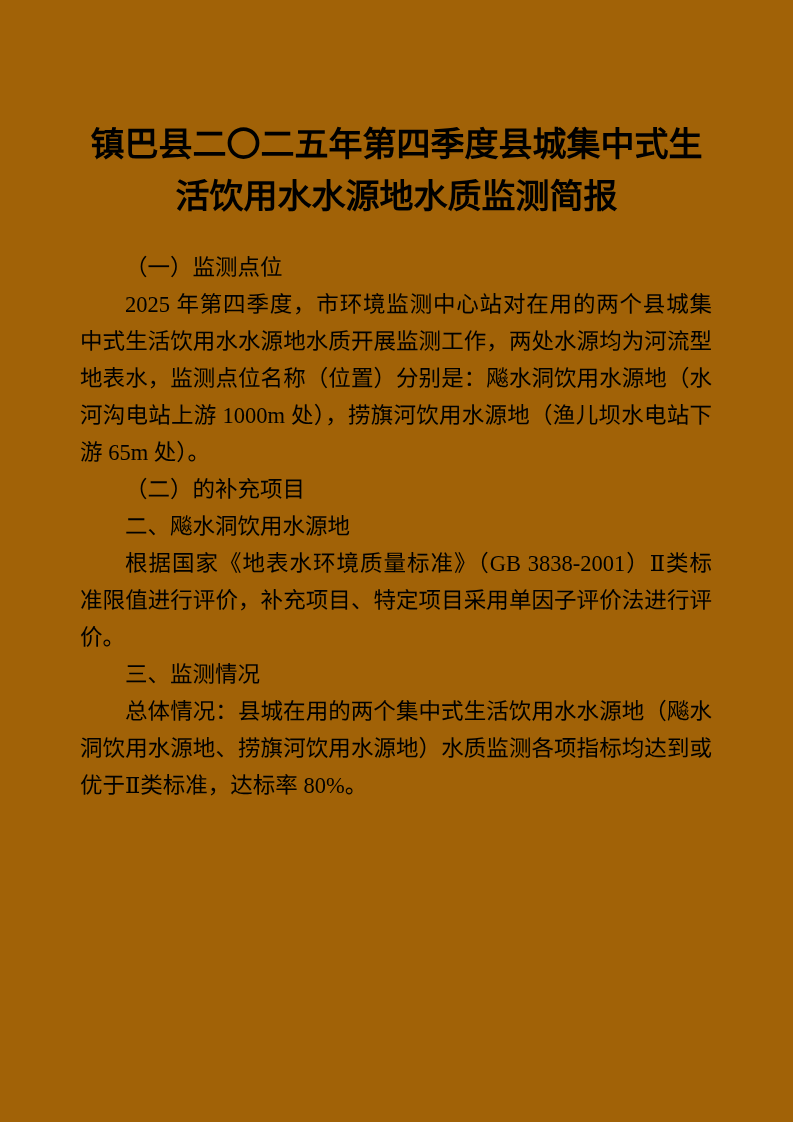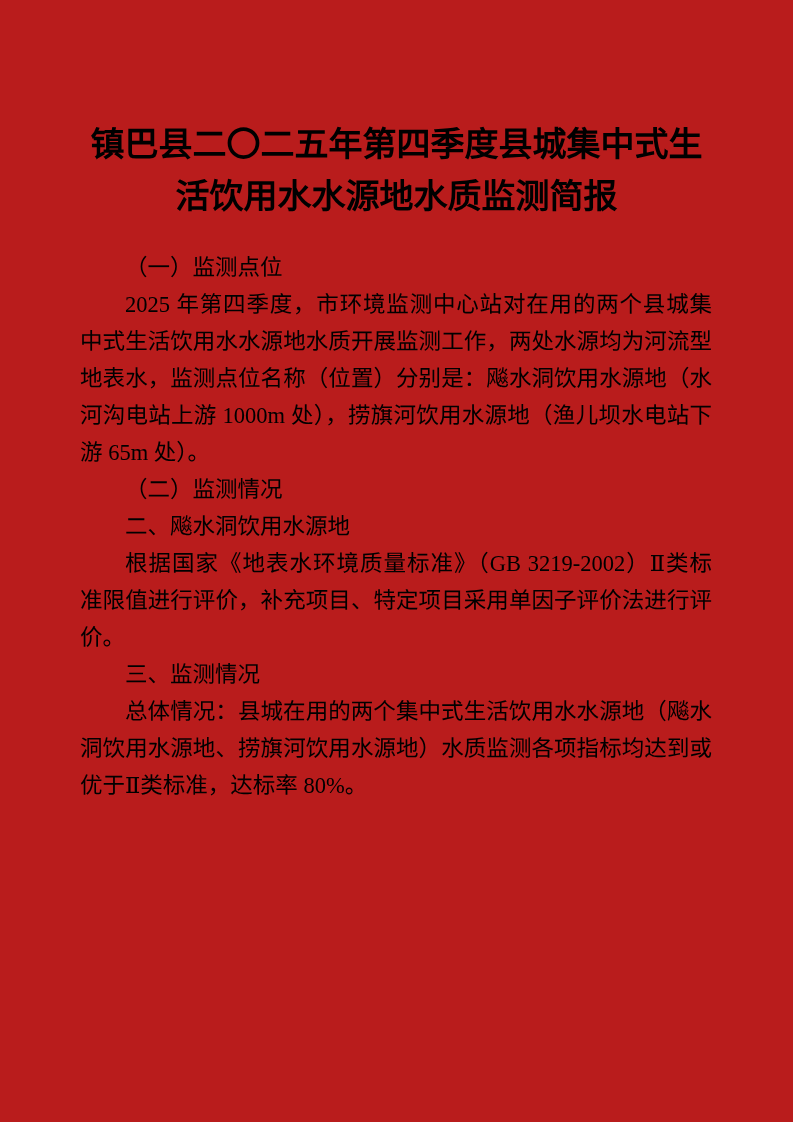--- a/index.html
+++ b/index.html
@@ -12,7 +12,7 @@
     width: 793px;
     height: 1122px;
     margin: 0 auto;
-    background: #b91c1c;
+    background: #a16207;
     color: #000000;
     overflow: hidden;
   }

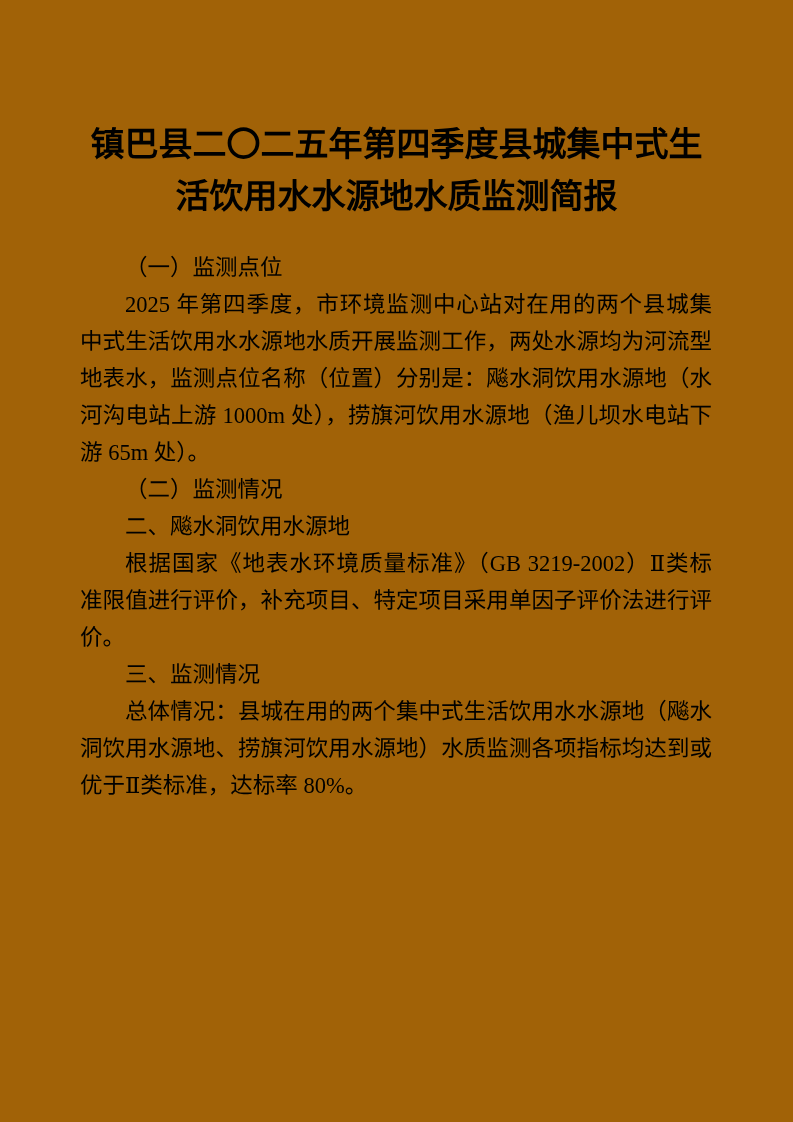--- a/index.html
+++ b/index.html
@@ -52,7 +52,7 @@
   <div class="doc-body">
       <p class="para">（一）监测点位</p>
       <p class="para">2025 年第四季度，市环境监测中心站对在用的两个县城集中式生活饮用水水源地水质开展监测工作，两处水源均为河流型地表水，监测点位名称（位置）分别是：飚水洞饮用水源地（水河沟电站上游 1000m 处），捞旗河饮用水源地（渔儿坝水电站下游 65m 处）。</p>
-      <p class="para">（二）监测情况</p>
+      <p class="para">（二）的补充项目</p>
       <p class="para">二、飚水洞饮用水源地</p>
       <p class="para">根据国家《地表水环境质量标准》（GB 3219-2002）Ⅱ类标准限值进行评价，补充项目、特定项目采用单因子评价法进行评价。</p>
       <p class="para">三、监测情况</p>

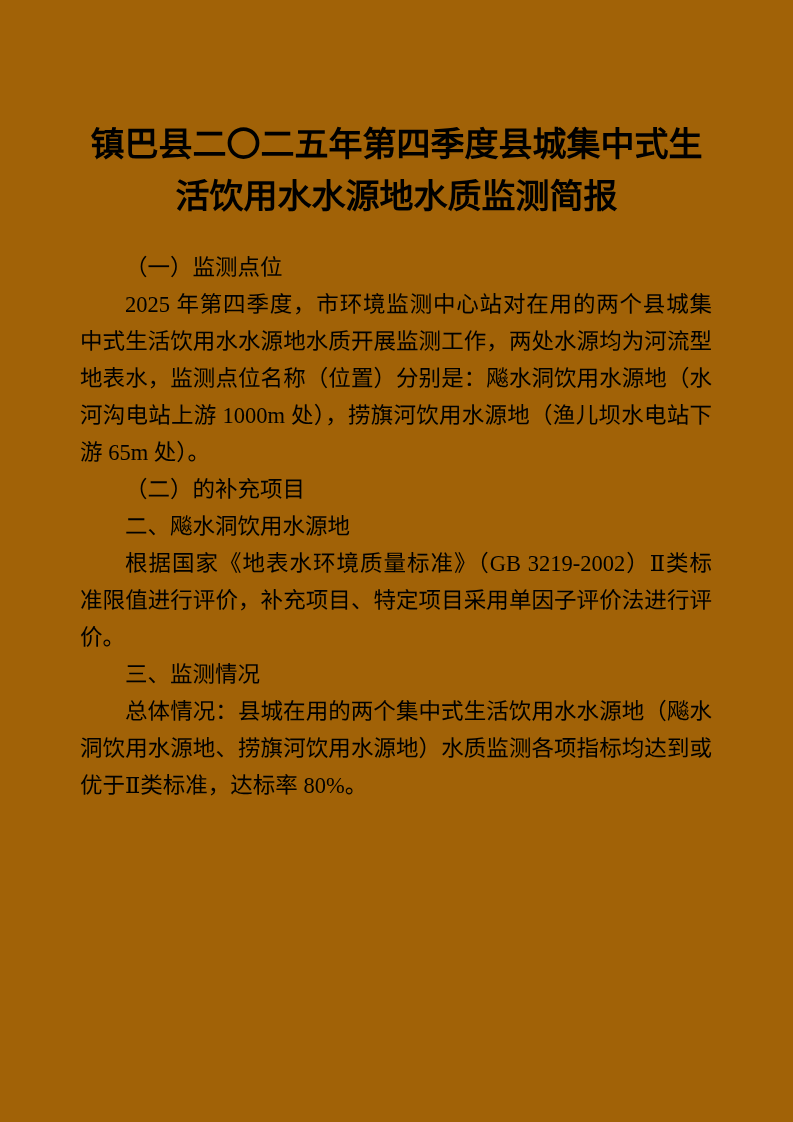--- a/index.html
+++ b/index.html
@@ -54,7 +54,7 @@
       <p class="para">2025 年第四季度，市环境监测中心站对在用的两个县城集中式生活饮用水水源地水质开展监测工作，两处水源均为河流型地表水，监测点位名称（位置）分别是：飚水洞饮用水源地（水河沟电站上游 1000m 处），捞旗河饮用水源地（渔儿坝水电站下游 65m 处）。</p>
       <p class="para">（二）的补充项目</p>
       <p class="para">二、飚水洞饮用水源地</p>
-      <p class="para">根据国家《地表水环境质量标准》（GB 3219-2002）Ⅱ类标准限值进行评价，补充项目、特定项目采用单因子评价法进行评价。</p>
+      <p class="para">根据国家《地表水环境质量标准》（GB 3838-2001）Ⅱ类标准限值进行评价，补充项目、特定项目采用单因子评价法进行评价。</p>
       <p class="para">三、监测情况</p>
       <p class="para">总体情况：县城在用的两个集中式生活饮用水水源地（飚水洞饮用水源地、捞旗河饮用水源地）水质监测各项指标均达到或优于Ⅱ类标准，达标率 80%。</p>
     </div>

